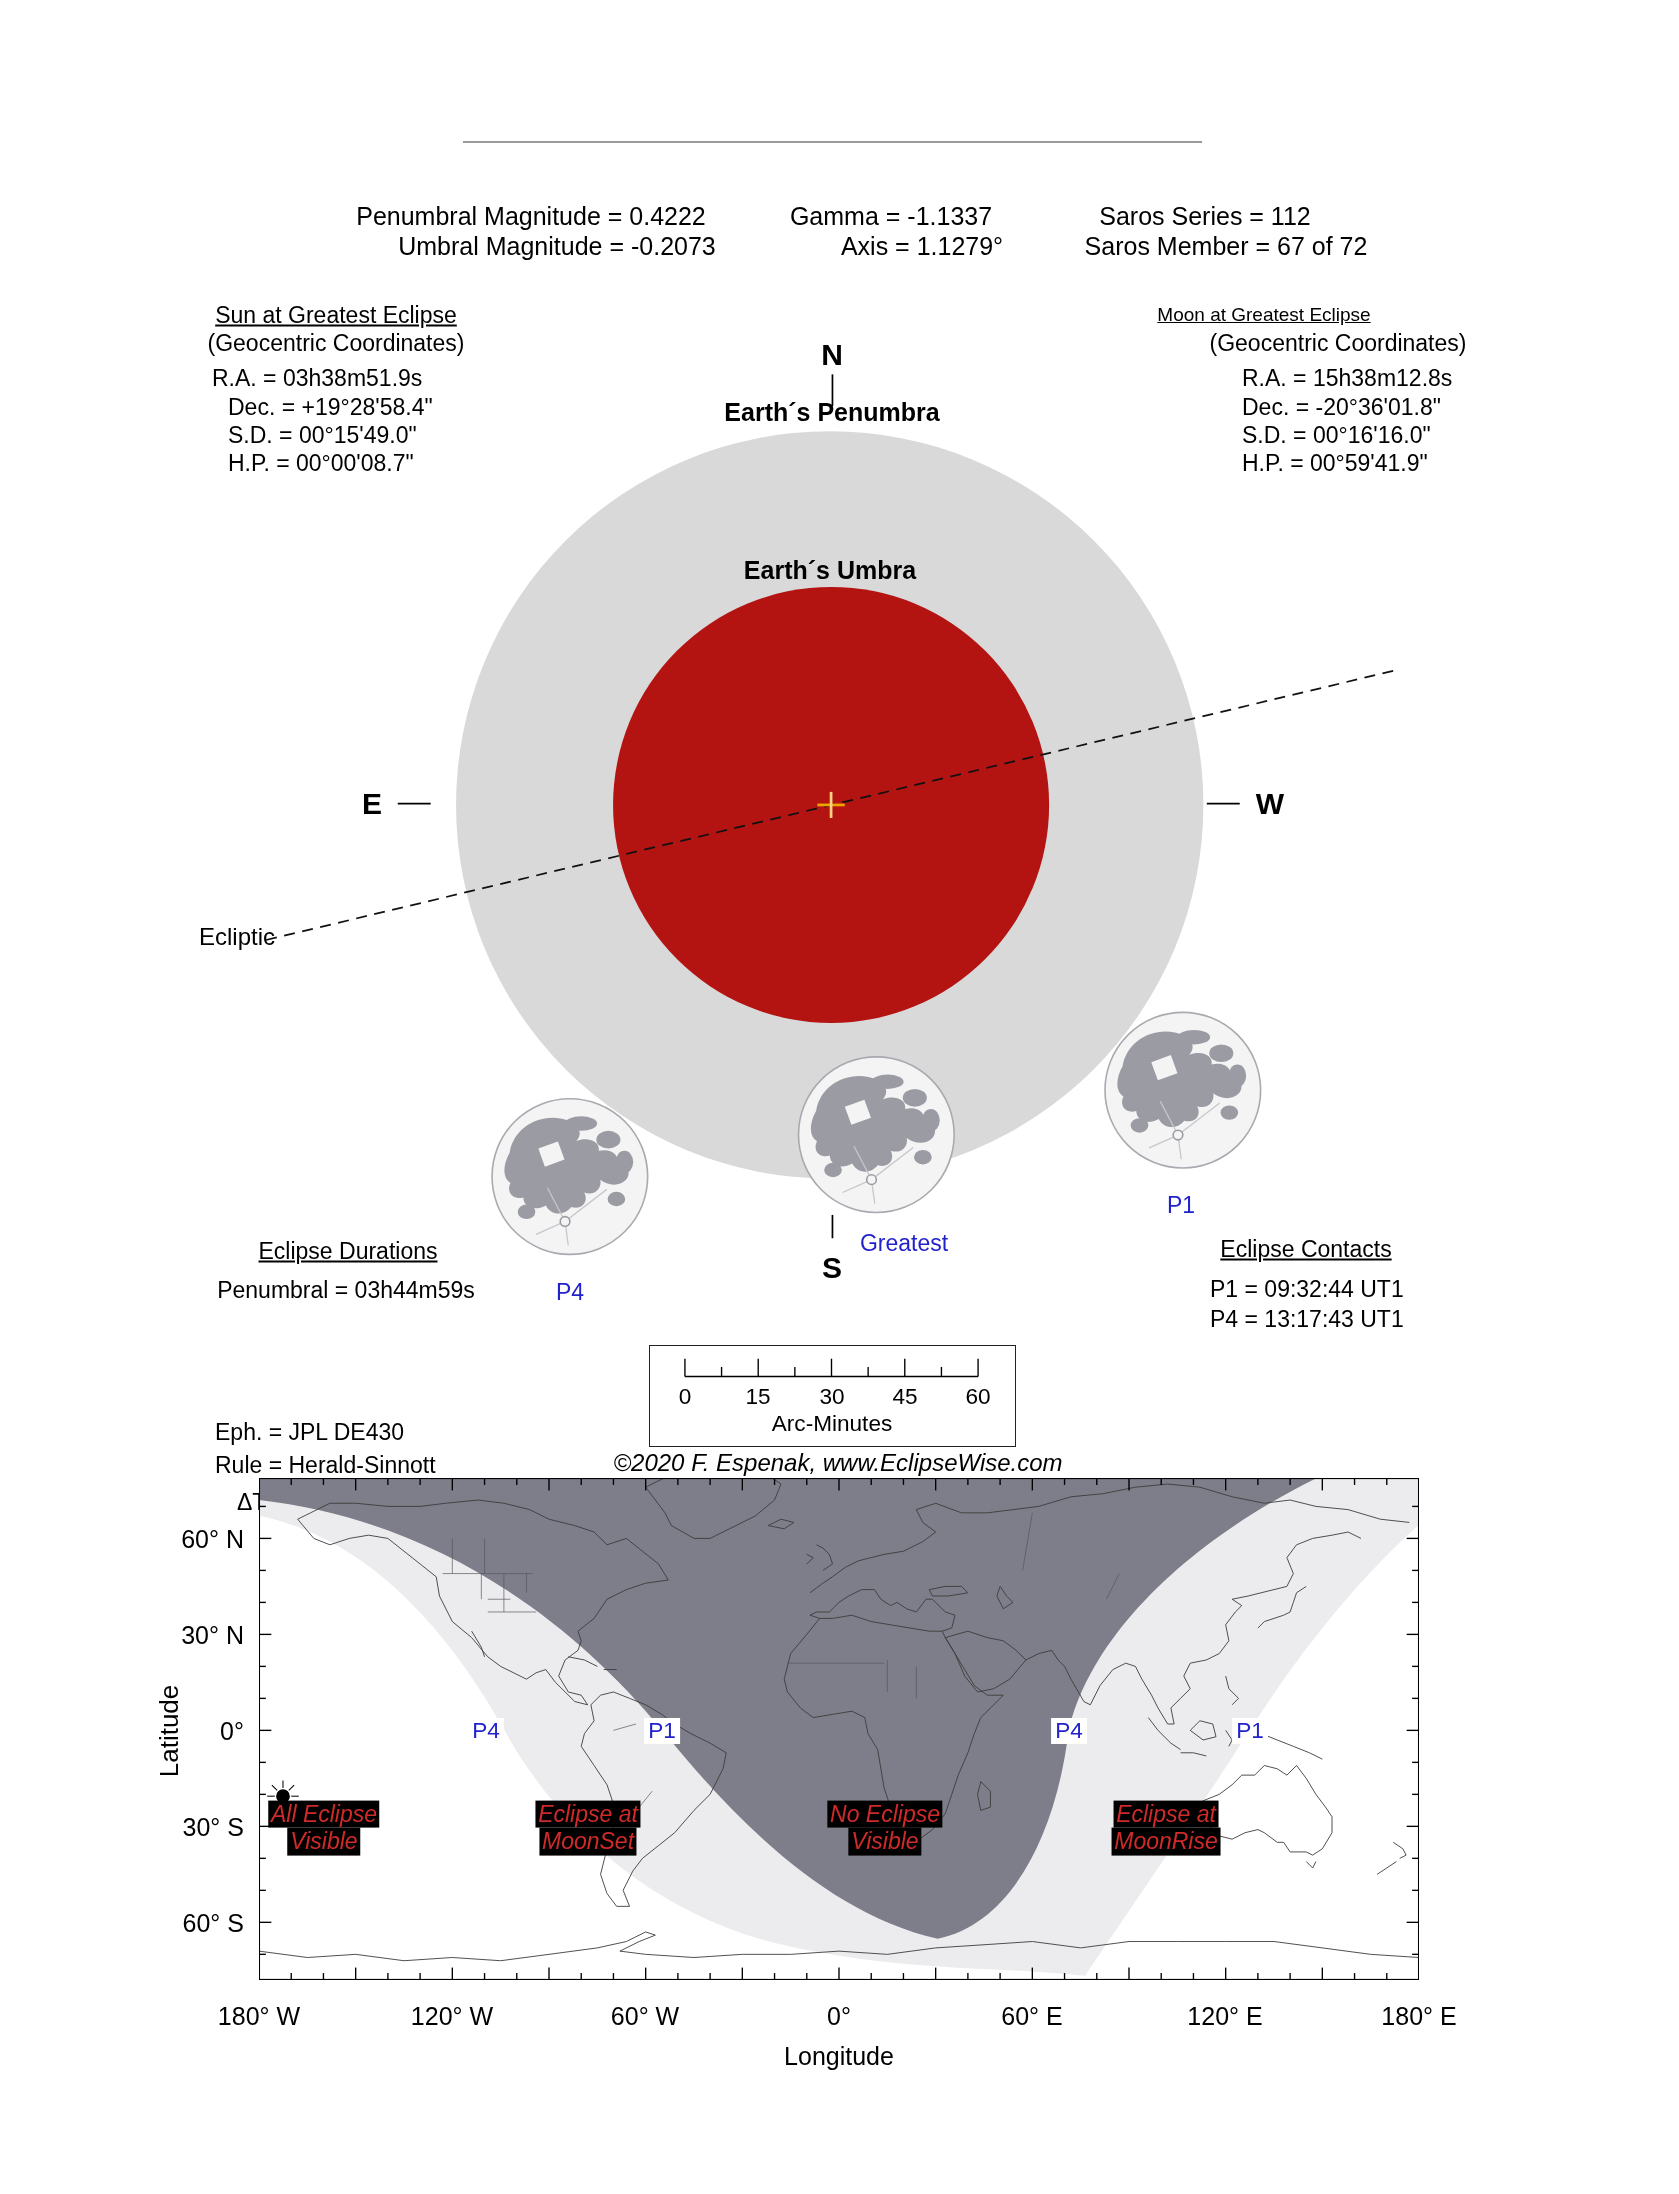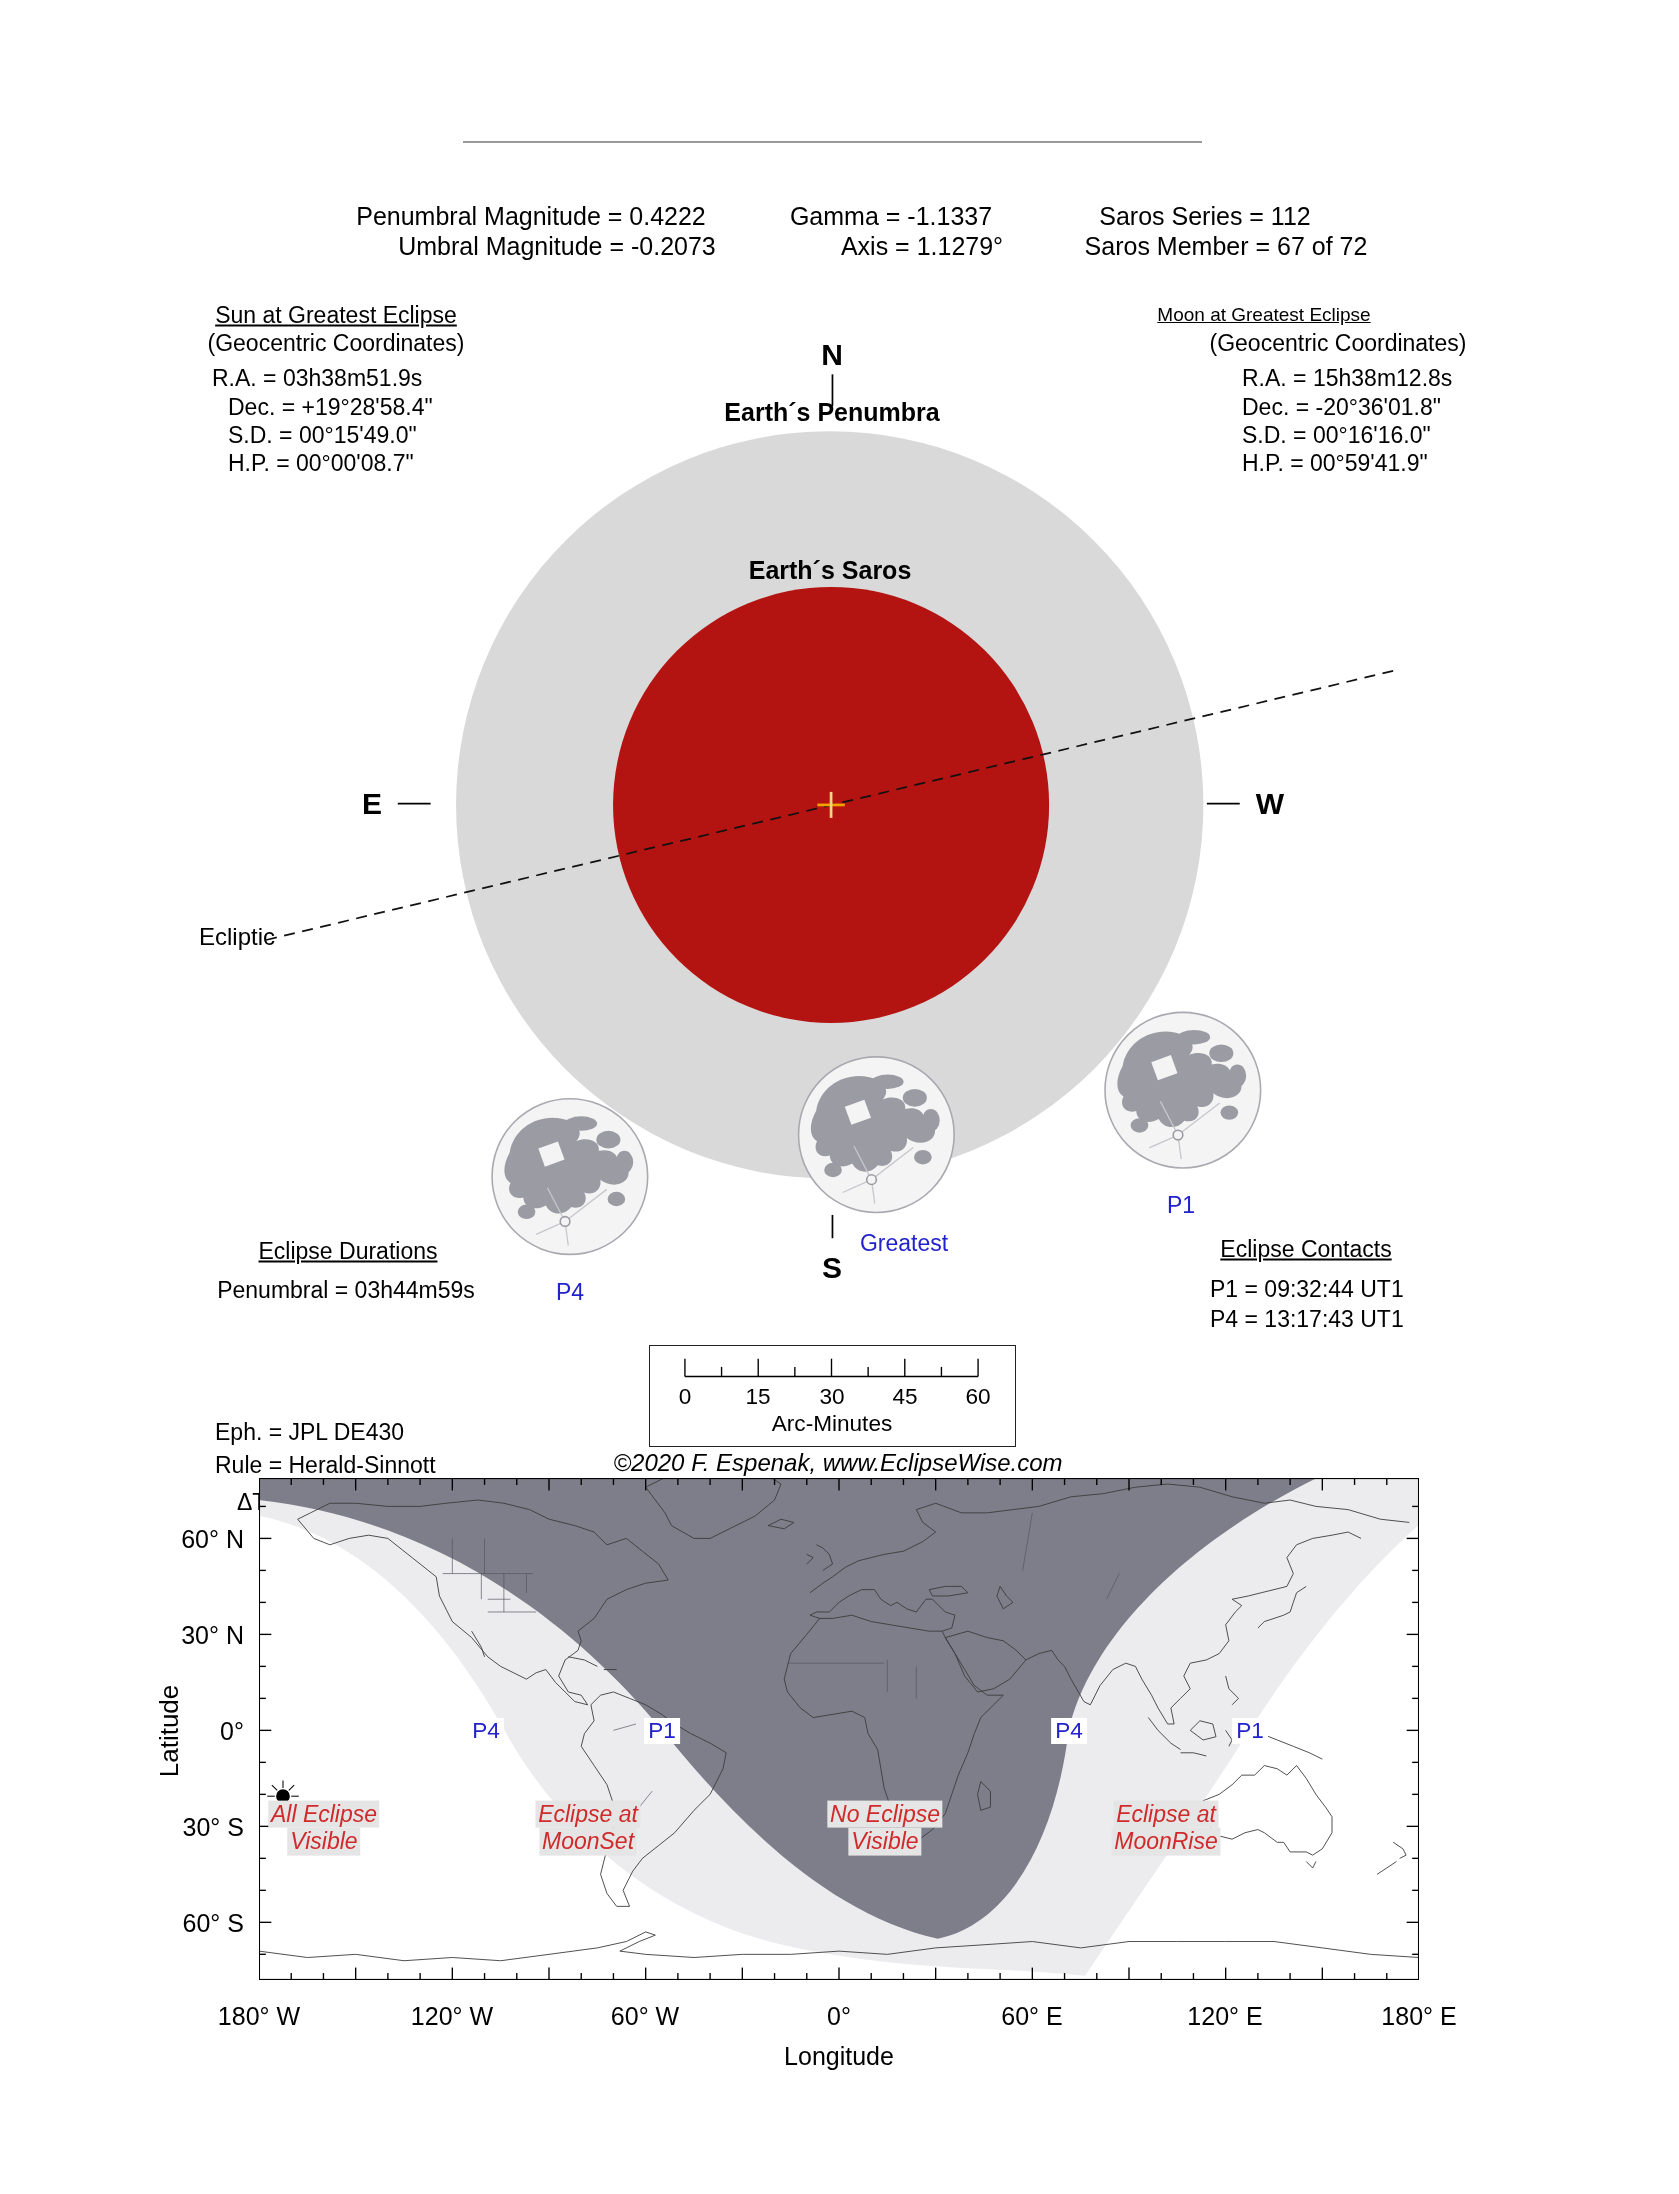--- a/index.html
+++ b/index.html
@@ -94,7 +94,7 @@
 
   <div class="c b" style="left:832px;top:355px;font-size:30px">N</div>
   <div class="c b" style="left:832px;top:412px;font-size:25px">Earth´s Penumbra</div>
-  <div class="c b" style="left:830px;top:570px;font-size:25px">Earth´s Saros</div>
+  <div class="c b" style="left:830px;top:570px;font-size:25px">Earth´s Umbra</div>
   <div class="c b" style="left:372px;top:804px;font-size:30px">E</div>
   <div class="c b" style="left:1270px;top:804px;font-size:30px">W</div>
   <div class="c" style="left:237px;top:937px;font-size:24px">Ecliptic</div>

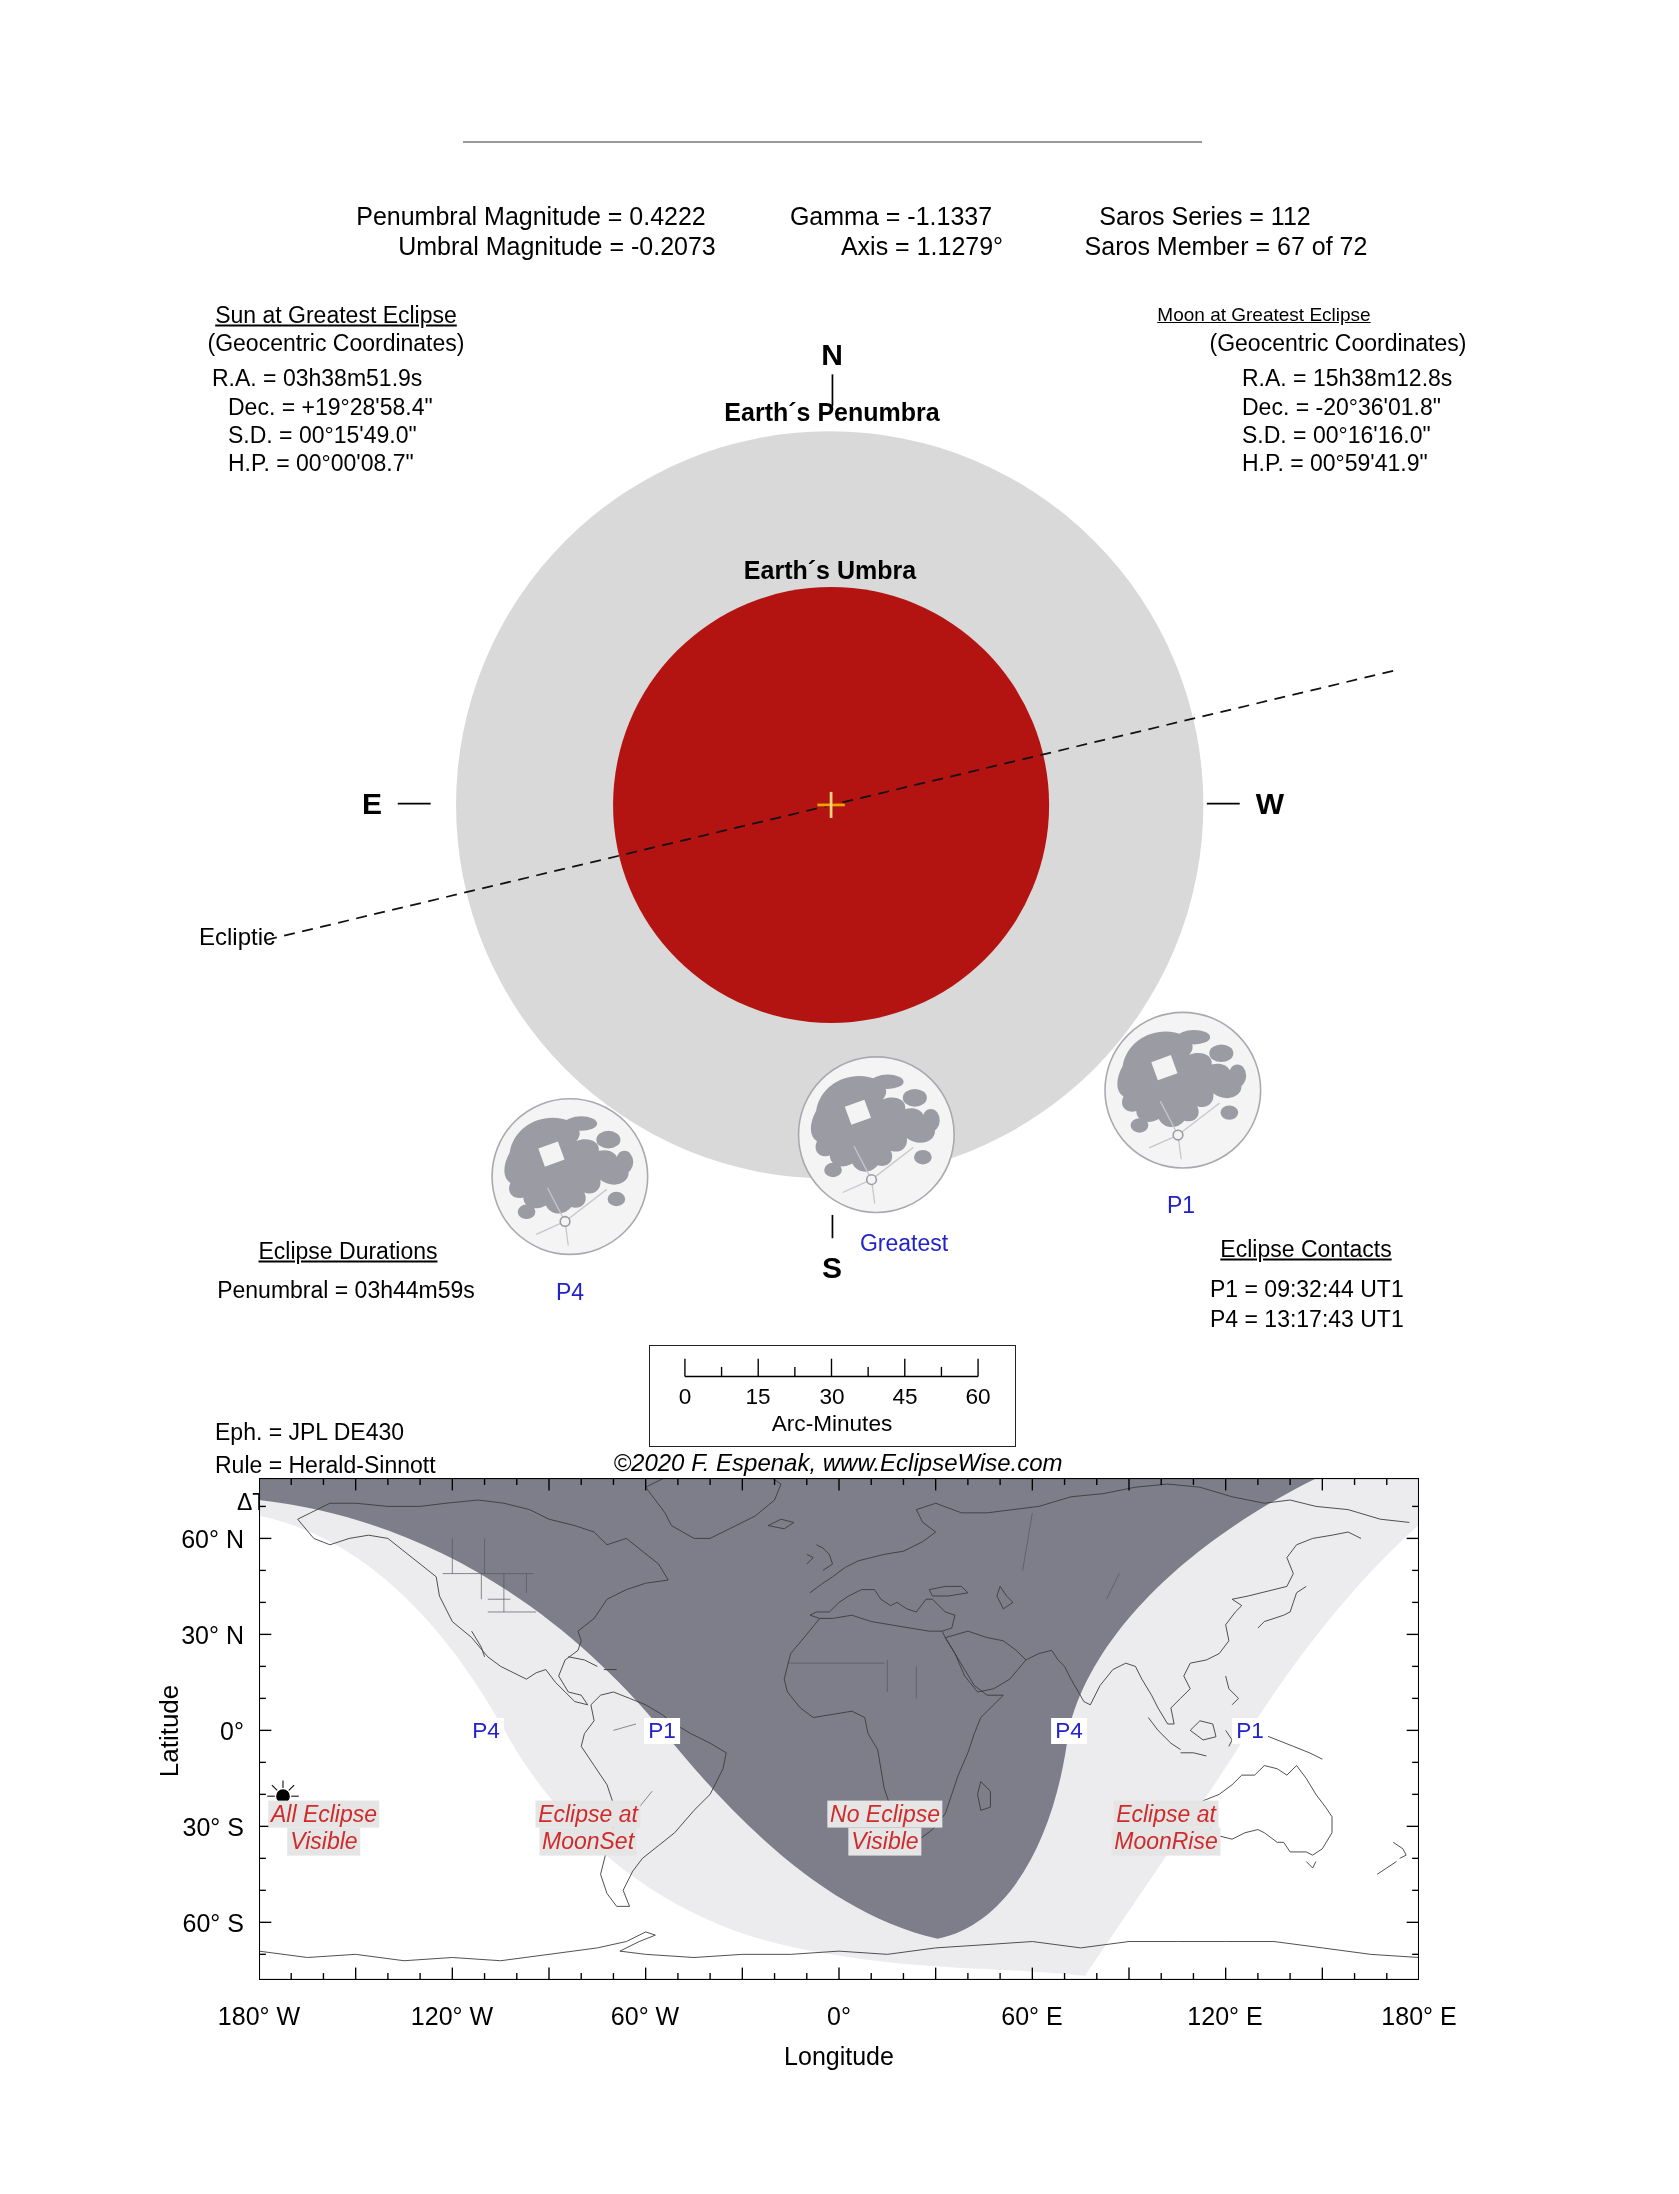--- a/index.html
+++ b/index.html
@@ -13,7 +13,7 @@
   .i{font-style:italic}
   .blue{color:var(--blue)}
   .redlab{color:var(--red);font-style:italic;font-size:23px;line-height:27.4px}
-  .redlab span{background:#e5e5e5;padding:0 2.7px;display:inline-block}
+  .redlab span{background:#000000;padding:0 2.7px;display:inline-block}
   .whitebg{background:#fff;padding:0 4.1px}
   svg{position:absolute}
   .rule{position:absolute;background:#9a9a9a;height:2.1px}

